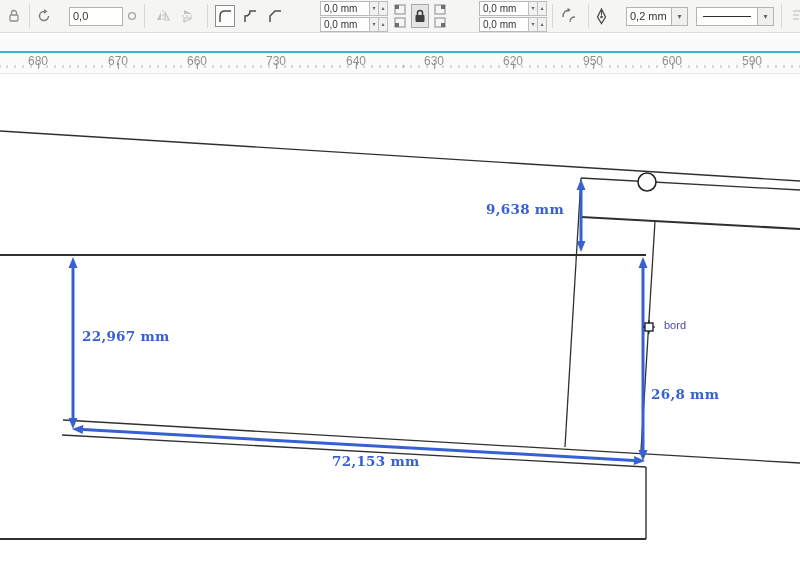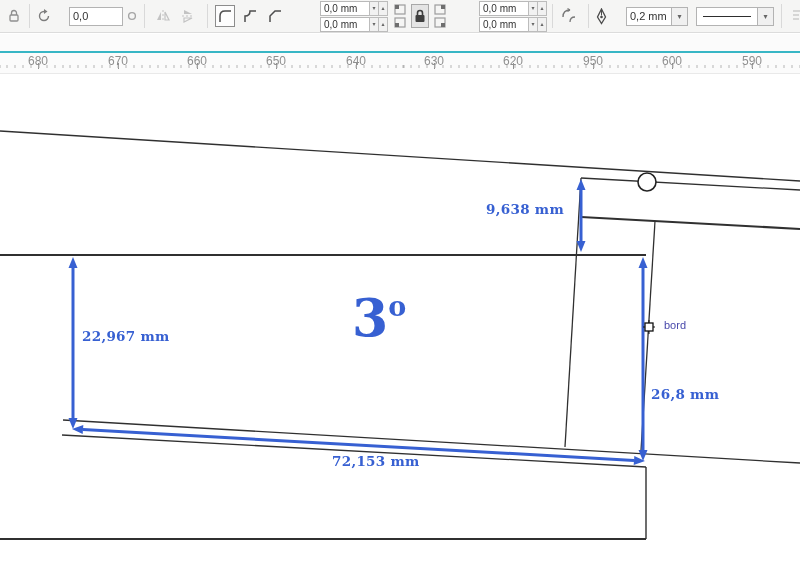--- a/index.html
+++ b/index.html
@@ -283,7 +283,7 @@
   <span class="rlabel" style="left:38px">680</span>
   <span class="rlabel" style="left:118px">670</span>
   <span class="rlabel" style="left:197px">660</span>
-  <span class="rlabel" style="left:276px">650</span>
+  <span class="rlabel" style="left:276px">730</span>
   <span class="rlabel" style="left:356px">640</span>
   <span class="rlabel" style="left:434px">630</span>
   <span class="rlabel" style="left:513px">620</span>

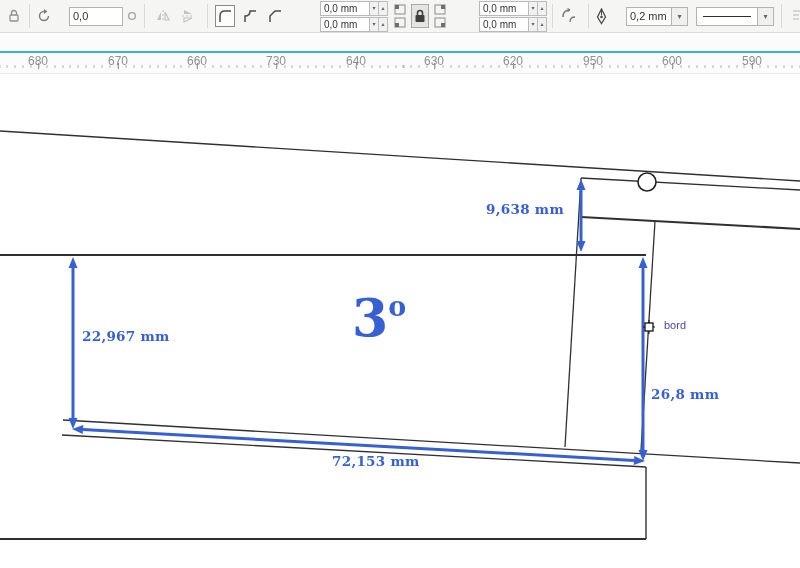--- a/index.html
+++ b/index.html
@@ -105,7 +105,6 @@
   <div class="dimtext" style="left:82px; top:328px">22,967 mm</div>
   <div class="dimtext" style="left:332px; top:453px">72,153 mm</div>
   <div class="dimtext" style="left:651px; top:386px">26,8 mm</div>
-  <div class="angletext"><span>3</span><sup>o</sup></div>
   <div class="bordtext">bord</div>
 </div>
 

